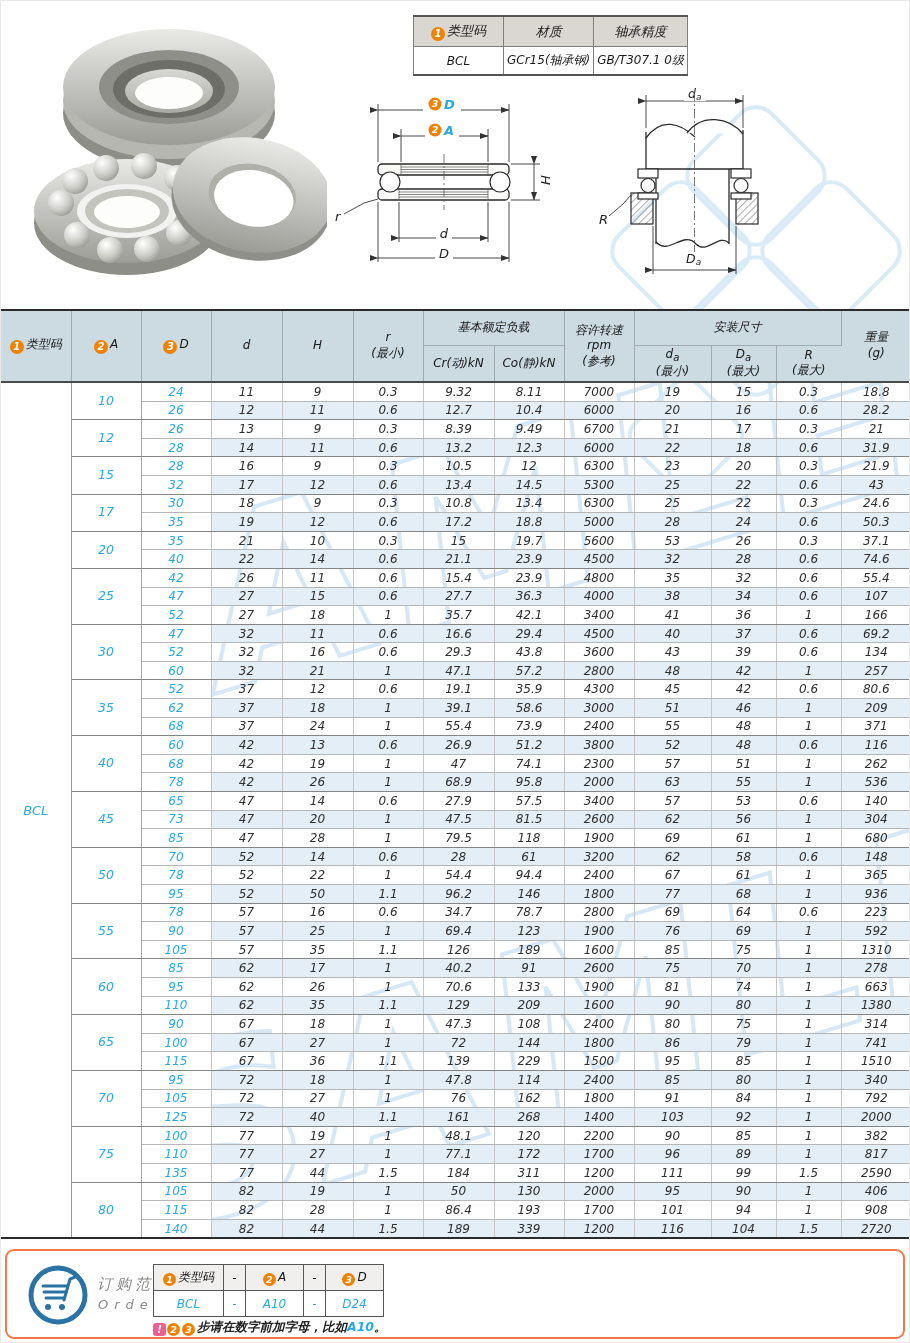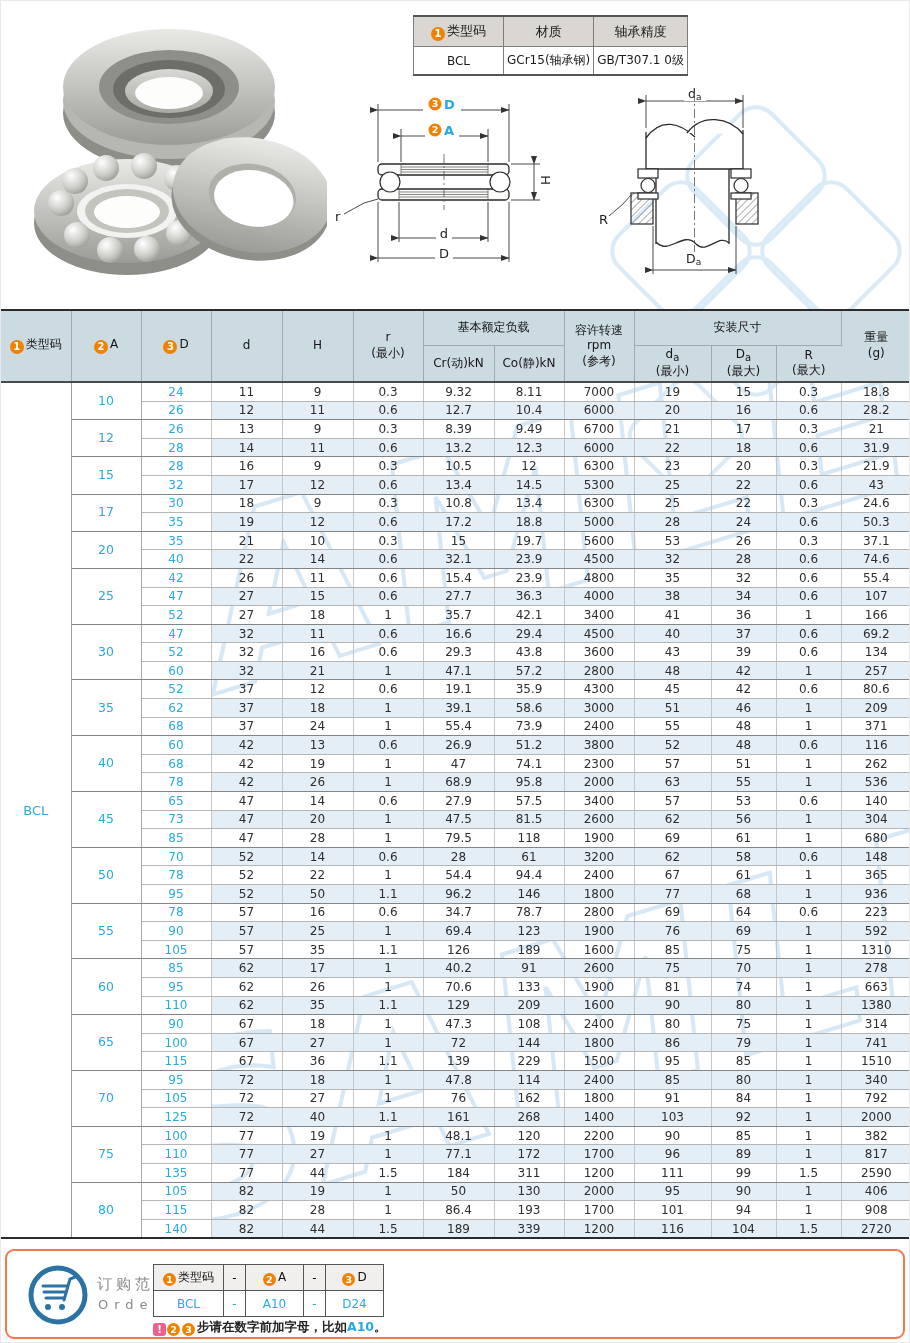--- a/index.html
+++ b/index.html
@@ -5,7 +5,7 @@
   html,body{margin:0;padding:0;background:#fff;}
   .page{position:relative;width:910px;height:1343px;background:#fff;overflow:hidden;
         font-family:"DejaVu Sans","Liberation Sans",sans-serif;border:1px solid #e8e8e8;box-sizing:border-box;}
-  .layer{position:absolute;inset:0;z-index:1;}
+  .layer{position:absolute;inset:0;z-index:1;font-style:italic;}
   .wm{position:absolute;inset:0;z-index:0;pointer-events:none;}
 
   

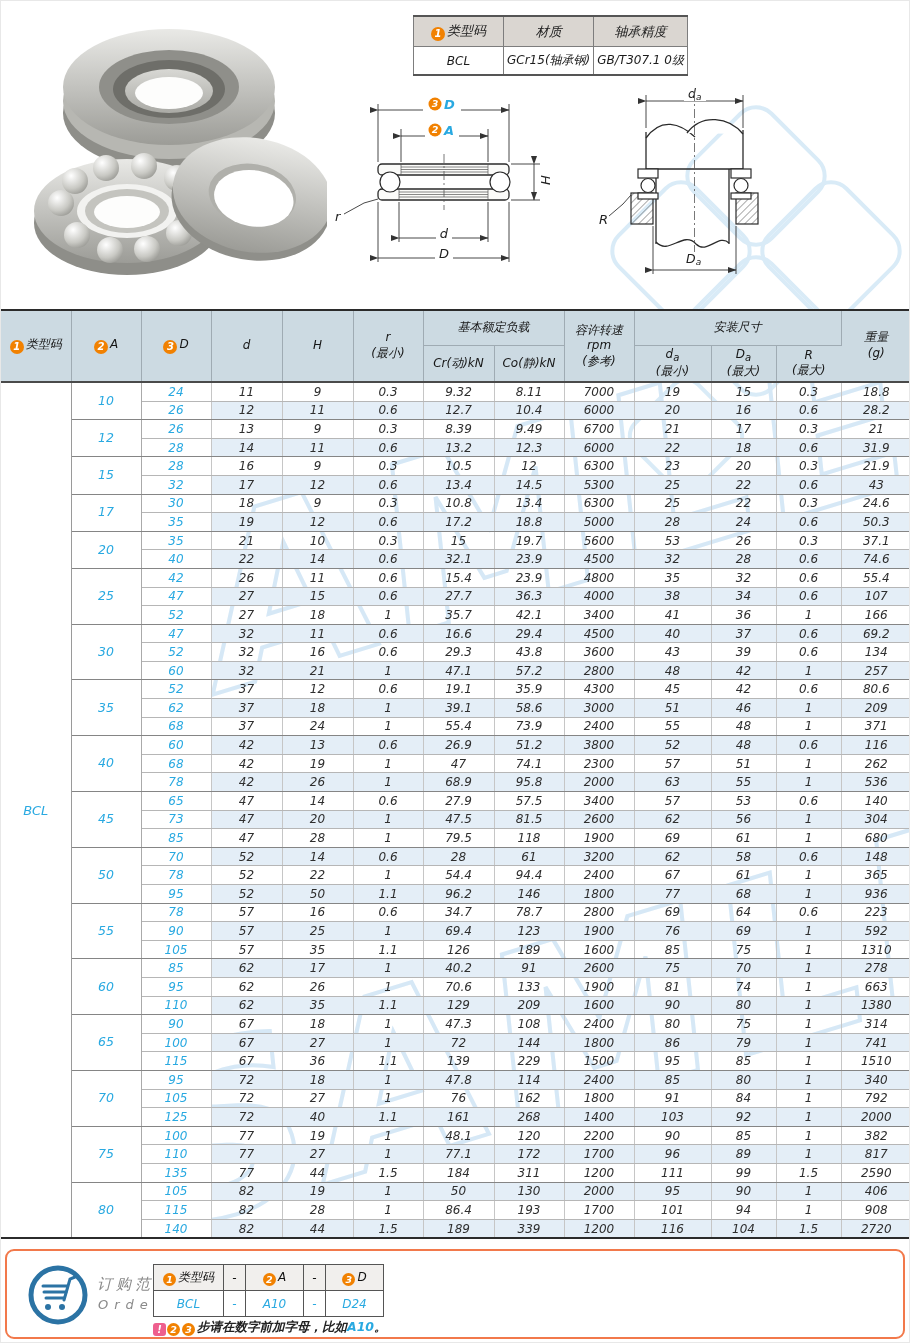--- a/index.html
+++ b/index.html
@@ -445,7 +445,7 @@
             <td class="stripe grp-end">22</td>
             <td class="stripe grp-end">14</td>
             <td class="stripe grp-end">0.6</td>
-            <td class="stripe grp-end">32.1</td>
+            <td class="stripe grp-end">21.1</td>
             <td class="stripe grp-end">23.9</td>
             <td class="stripe grp-end">4500</td>
             <td class="stripe grp-end">32</td>

